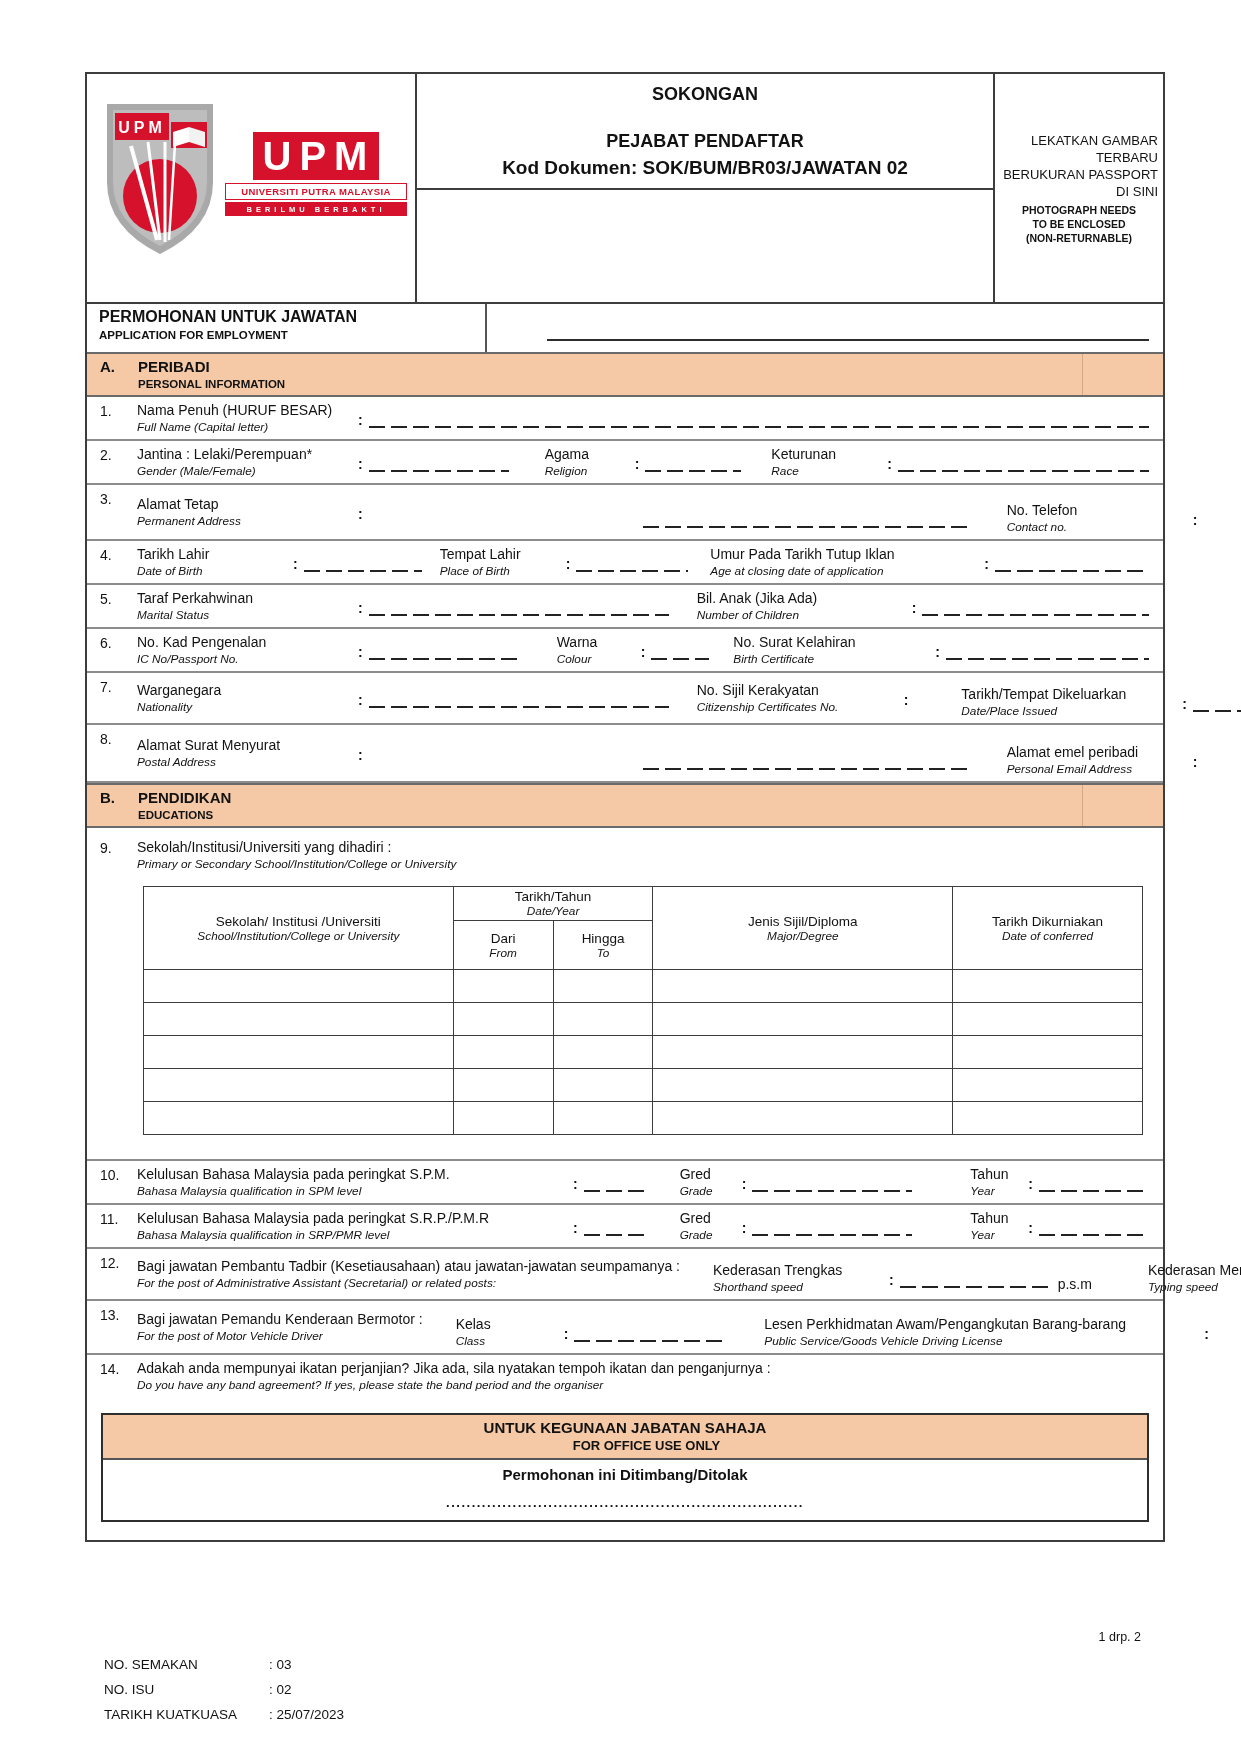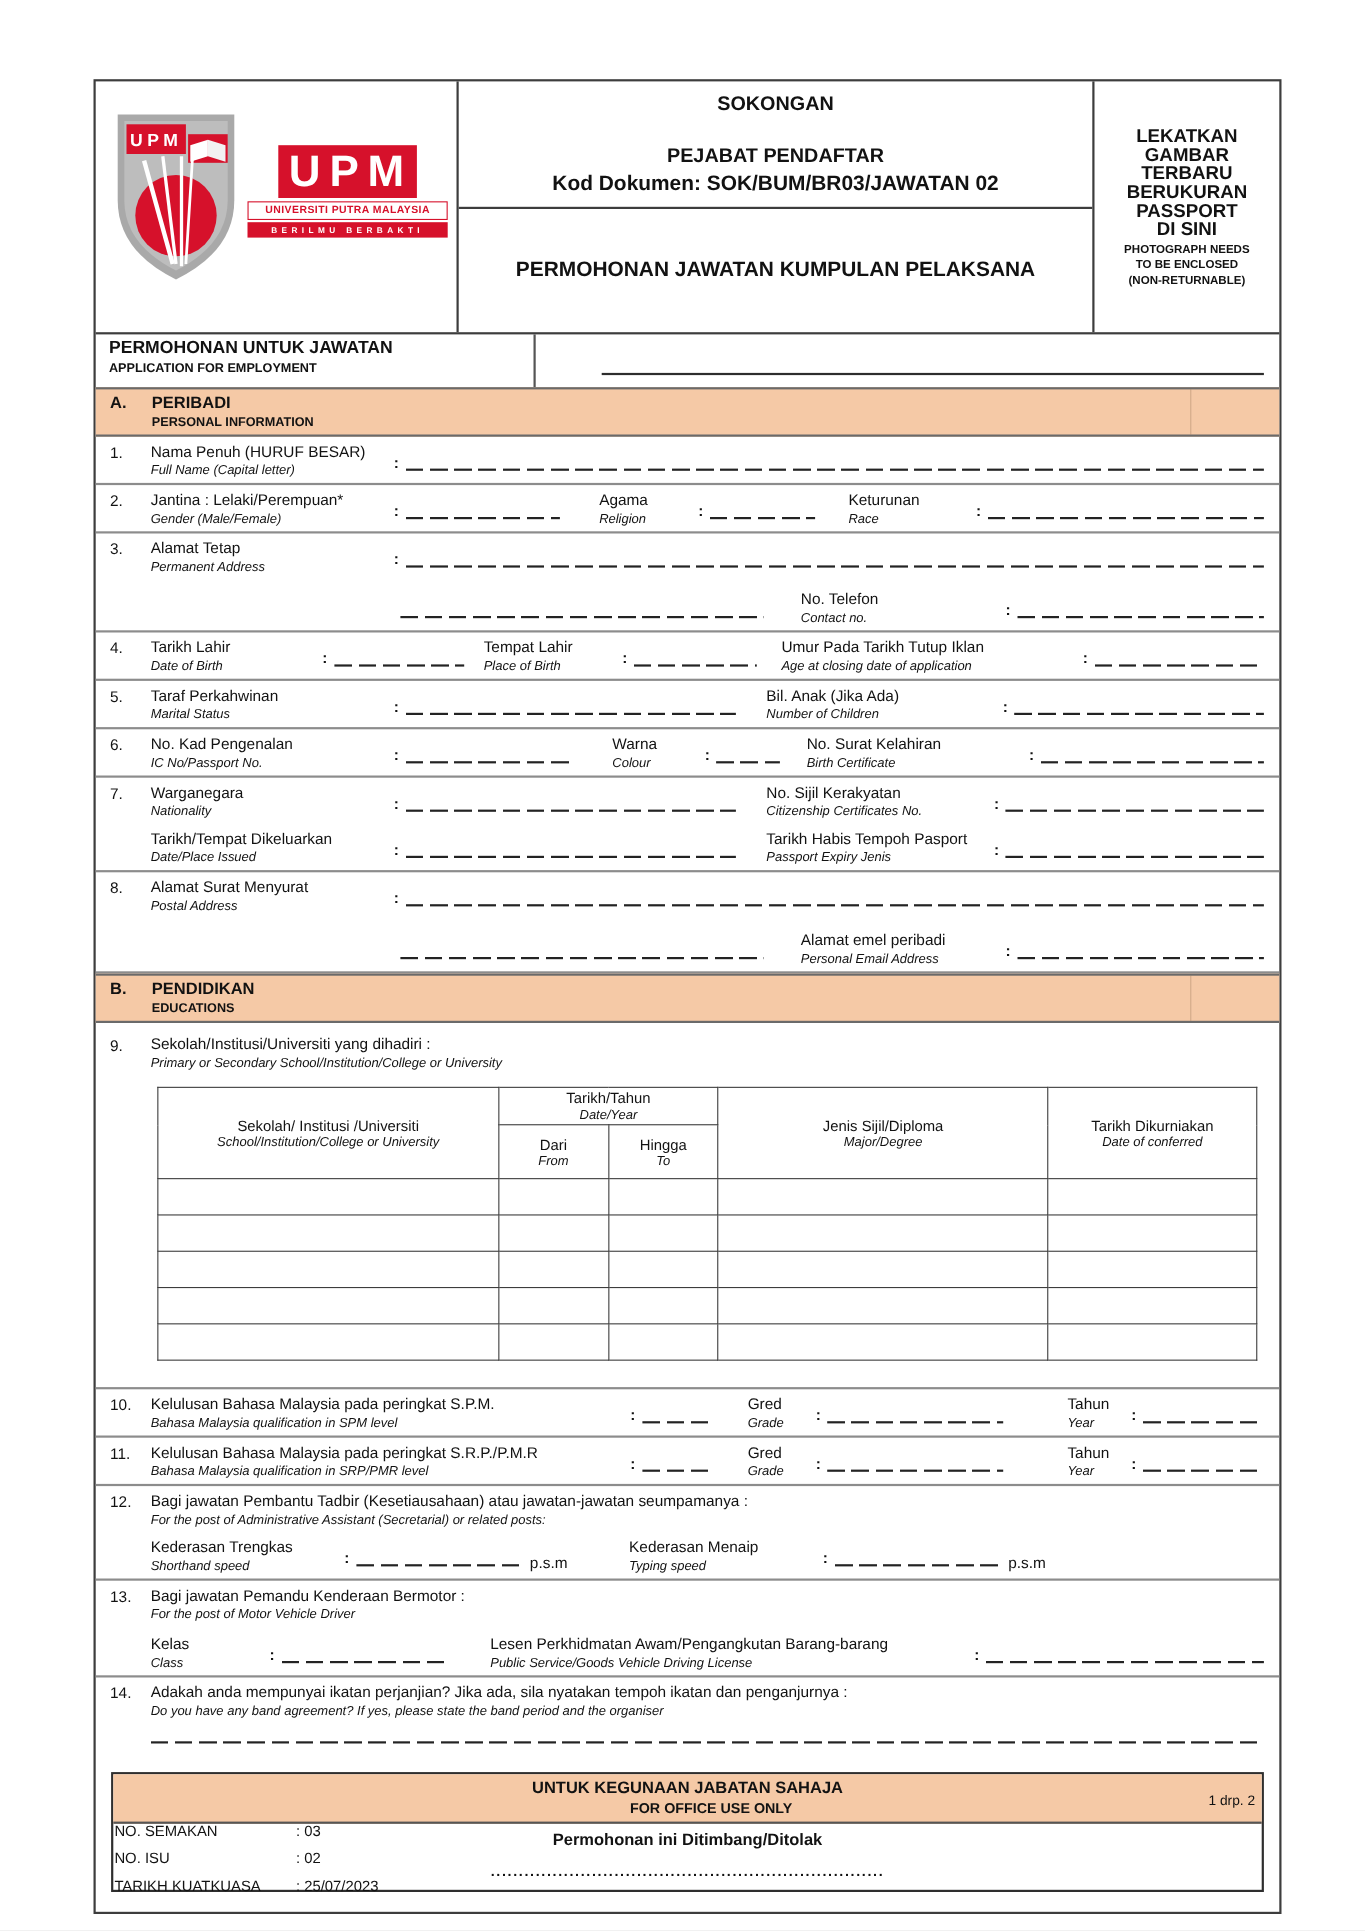--- a/index.html
+++ b/index.html
@@ -30,7 +30,7 @@
             font-size:19px;font-weight:bold;}
   .hdr-photo{width:168px;display:flex;flex-direction:column;justify-content:center;
              text-align:center;padding:0 5px;box-sizing:border-box;}
-  .ph-ms{font-size:17px;font-weight:bold;line-height:17px;}
+  .ph-ms{font-size:13px;font-weight:normal;line-height:17px;text-align:right;}
   .ph-en{font-size:10.5px;font-weight:bold;line-height:14px;}
   .ph-en.first{margin-top:3px;}
   

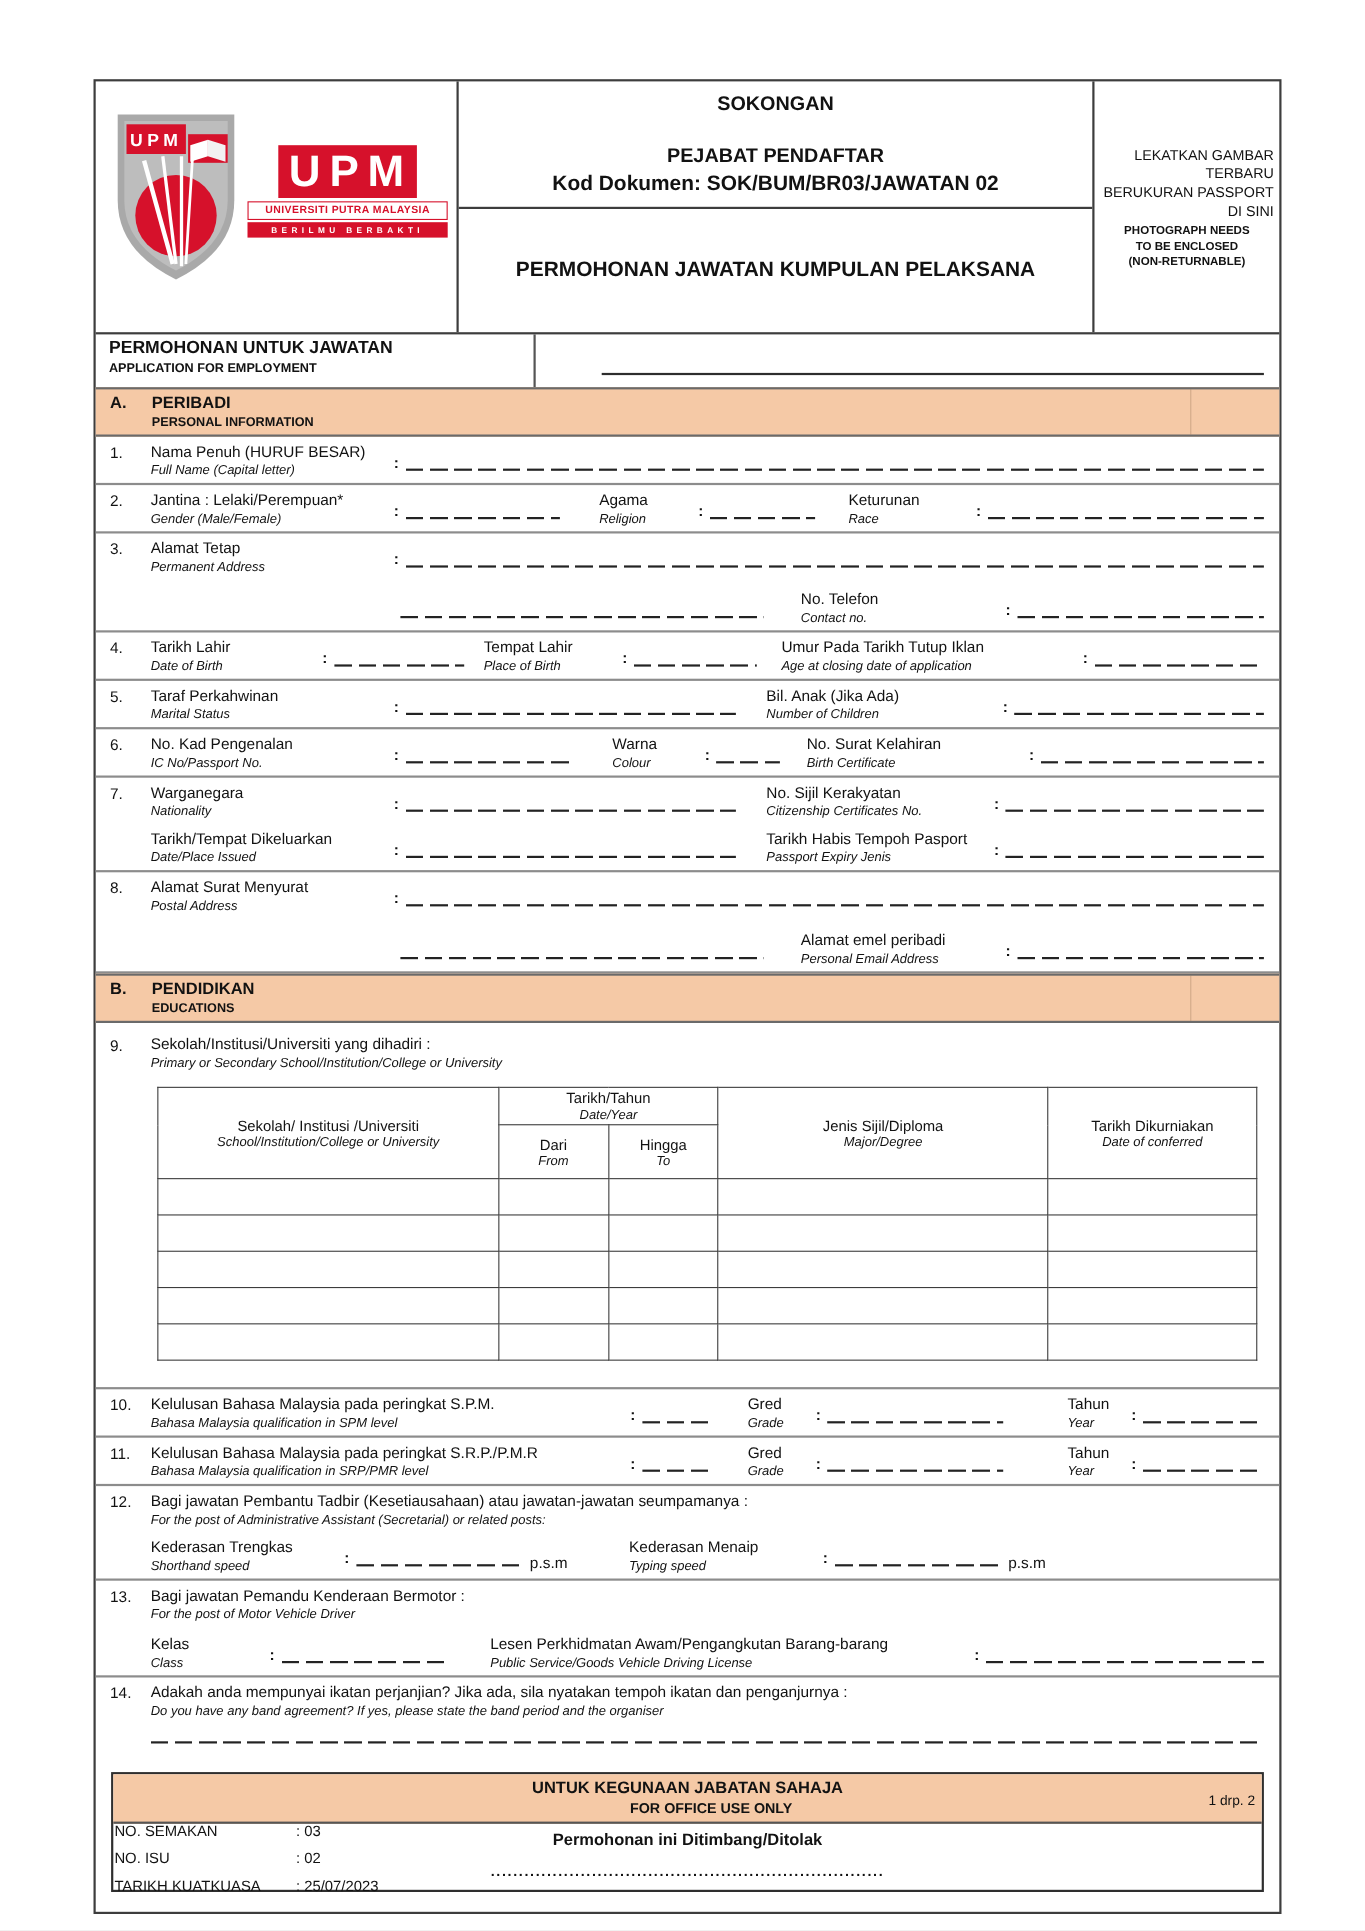--- a/index.html
+++ b/index.html
@@ -126,7 +126,6 @@
           <div class="hc-l4">Kod Dokumen: SOK/BUM/BR03/JAWATAN 02</div>
         </div>
         <div class="hc-divider"></div>
-        <div class="hc-title">PERMOHONAN JAWATAN KUMPULAN PELAKSANA</div>
       </div>
       <div class="hdr-photo">
         <div class="ph-ms">LEKATKAN GAMBAR</div>

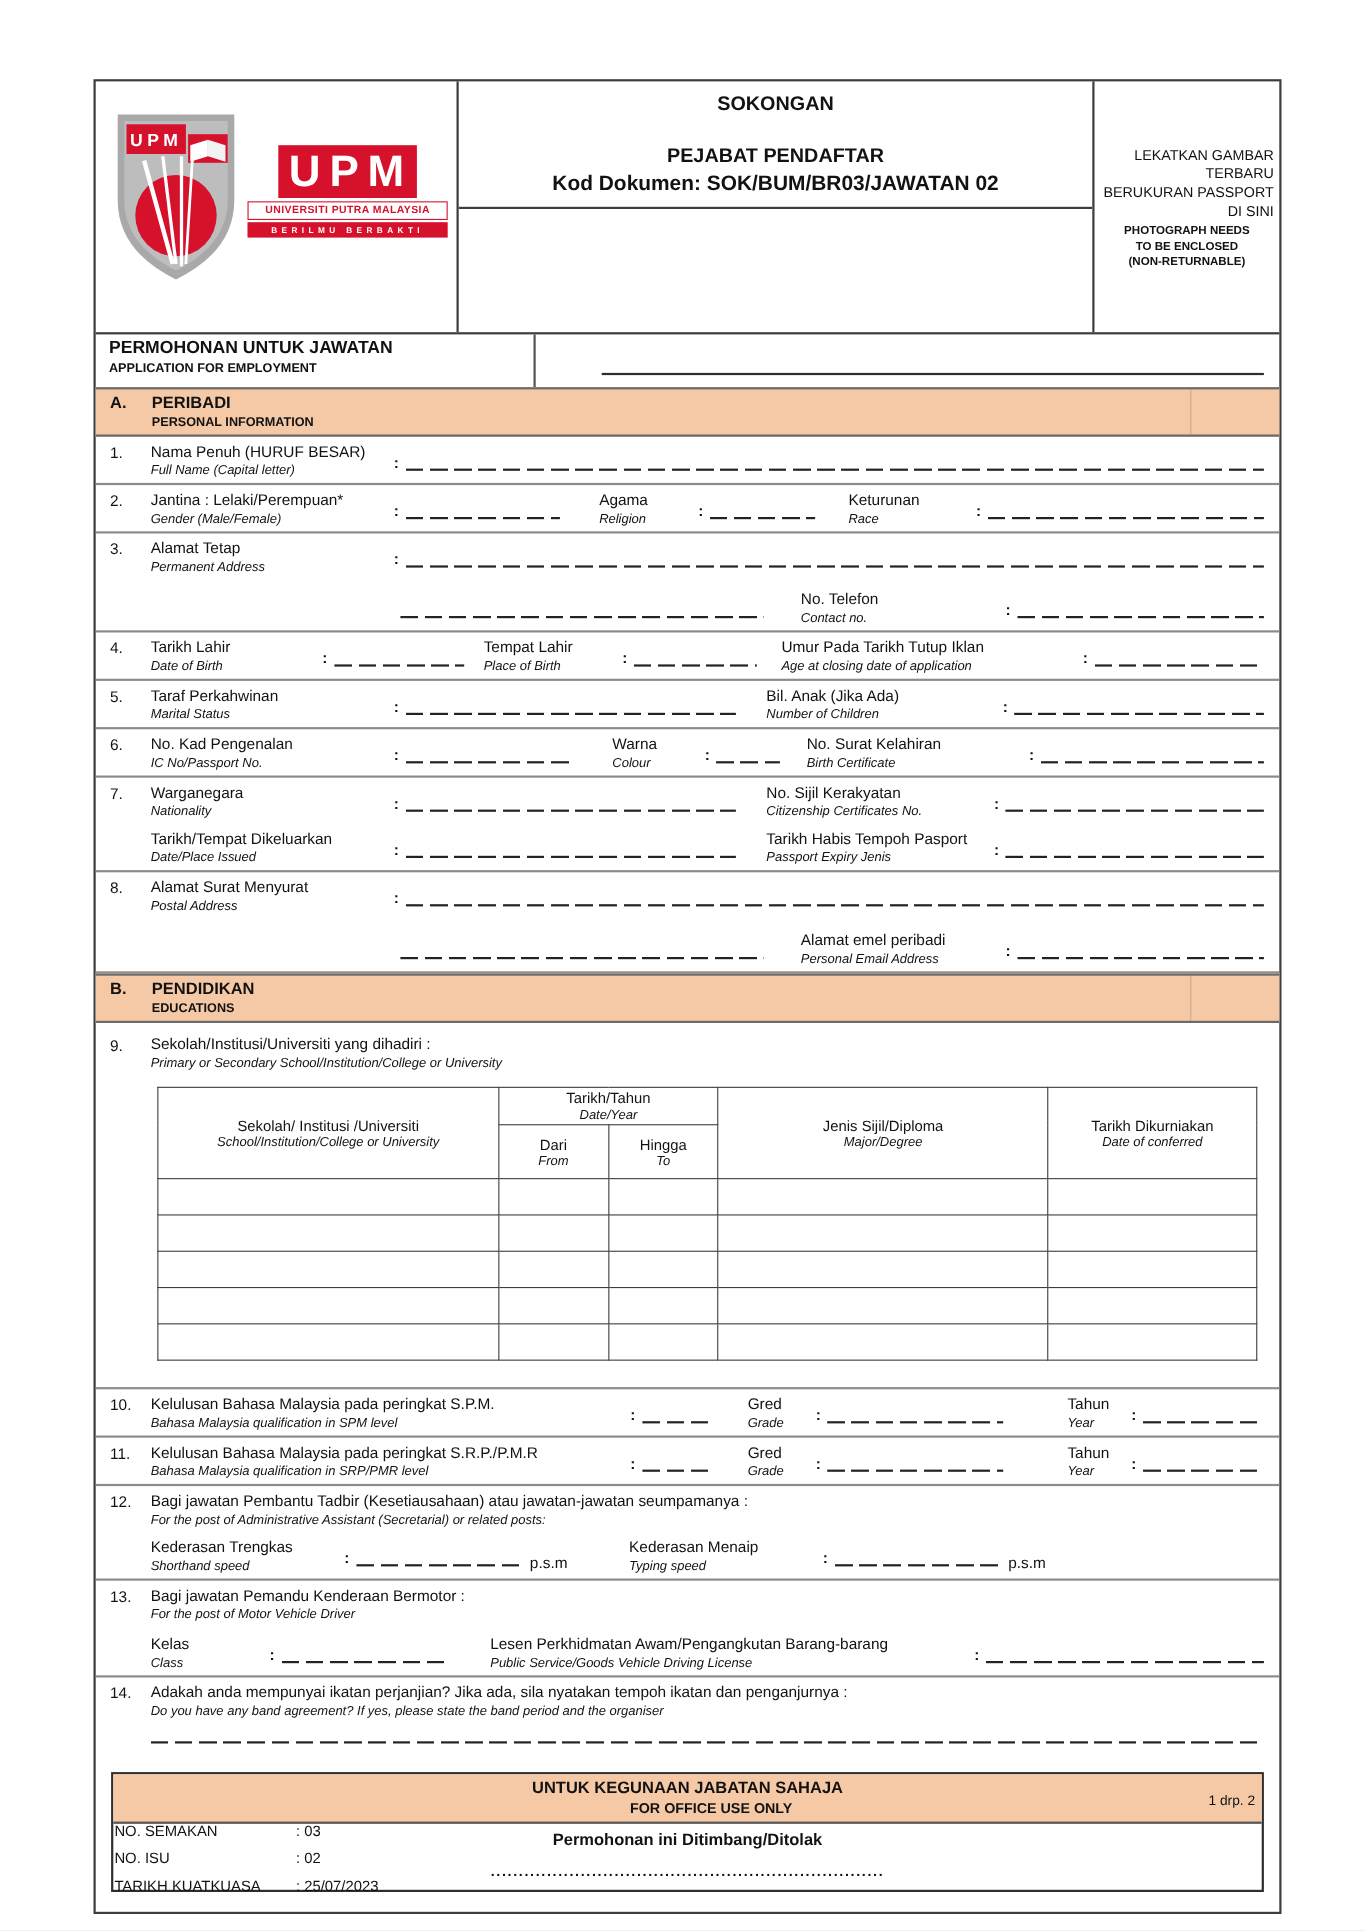--- a/index.html
+++ b/index.html
@@ -55,7 +55,7 @@
   .irow.nb{border-bottom:none;}
   .n{width:50px;padding-left:13px;font-size:14px;flex:none;align-self:flex-start;
      padding-top:2px;box-sizing:border-box;}
-  .grp{flex:1;display:flex;flex-direction:column;}
+  .grp{flex:1;display:flex;gap:33px;}
   .sub{display:flex;align-items:center;}
   .lb{display:inline-flex;flex-direction:column;justify-content:center;flex:none;}
   .ms{font-size:14px;line-height:18px;}

